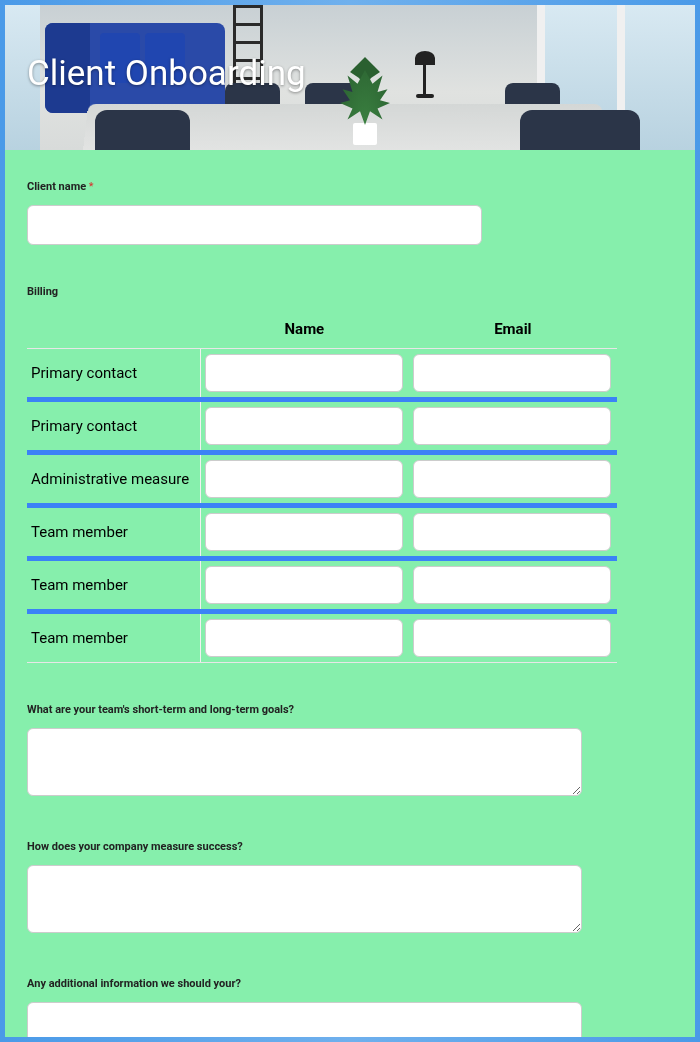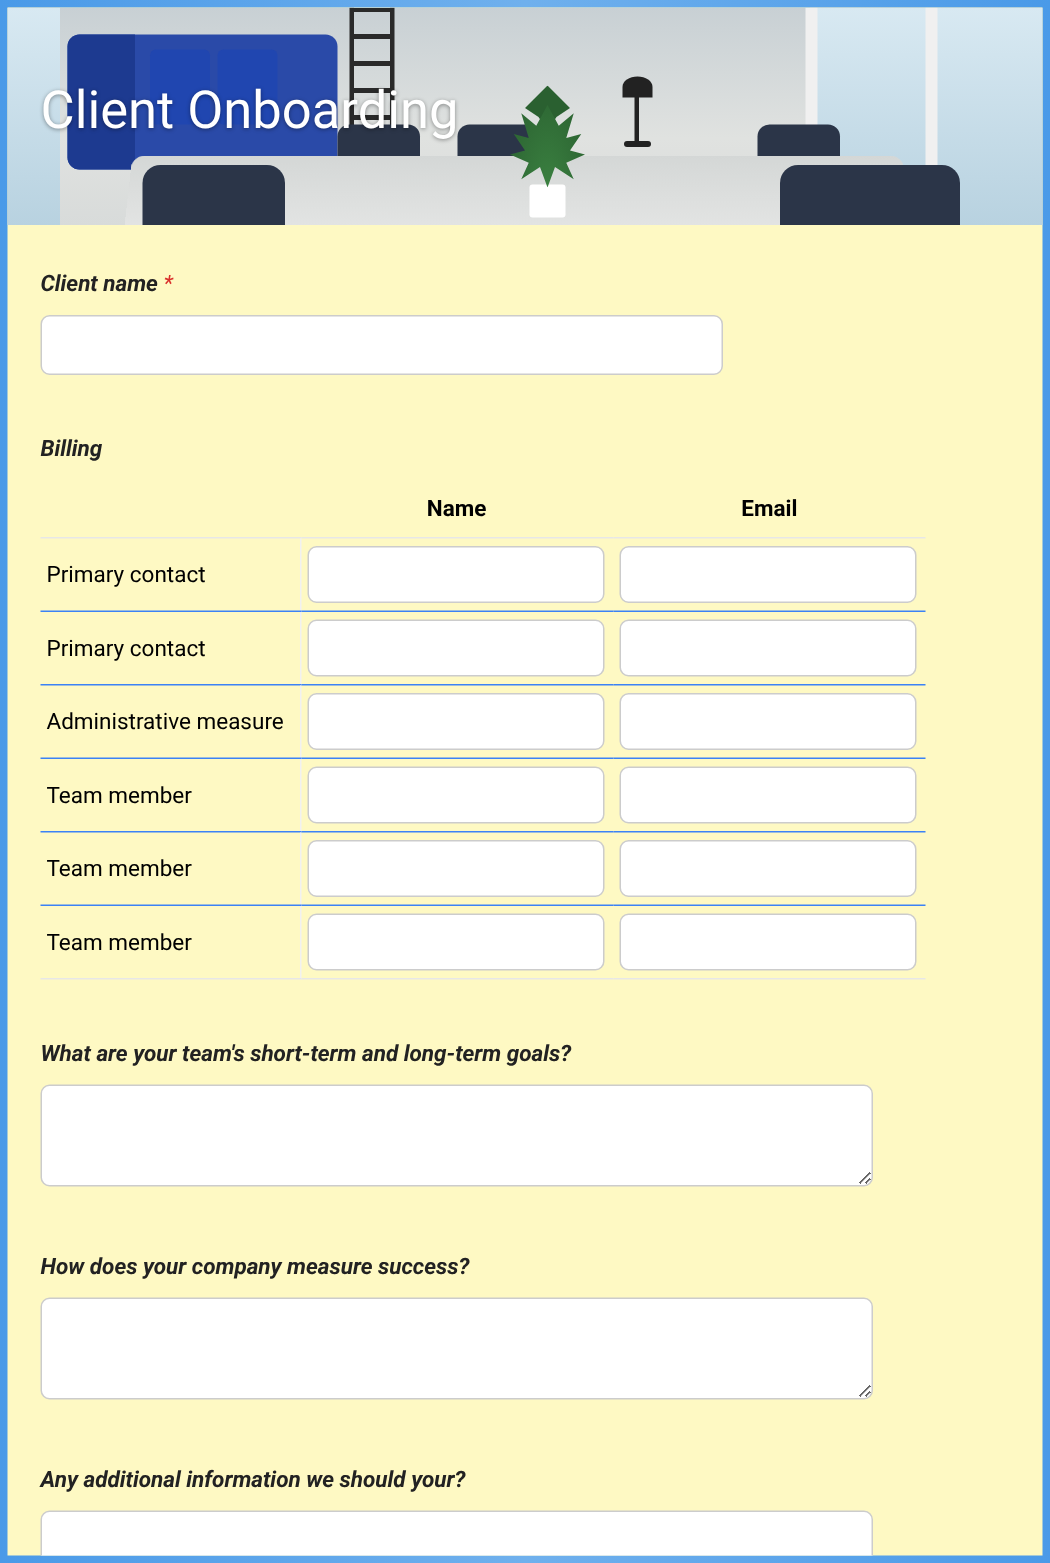--- a/index.html
+++ b/index.html
@@ -11,7 +11,7 @@
     padding: 5px;
   }
   .form-container {
-    background: #fef9c3;
+    background: #86efac;
     width: 100%;
     height: 100%;
     overflow: hidden;

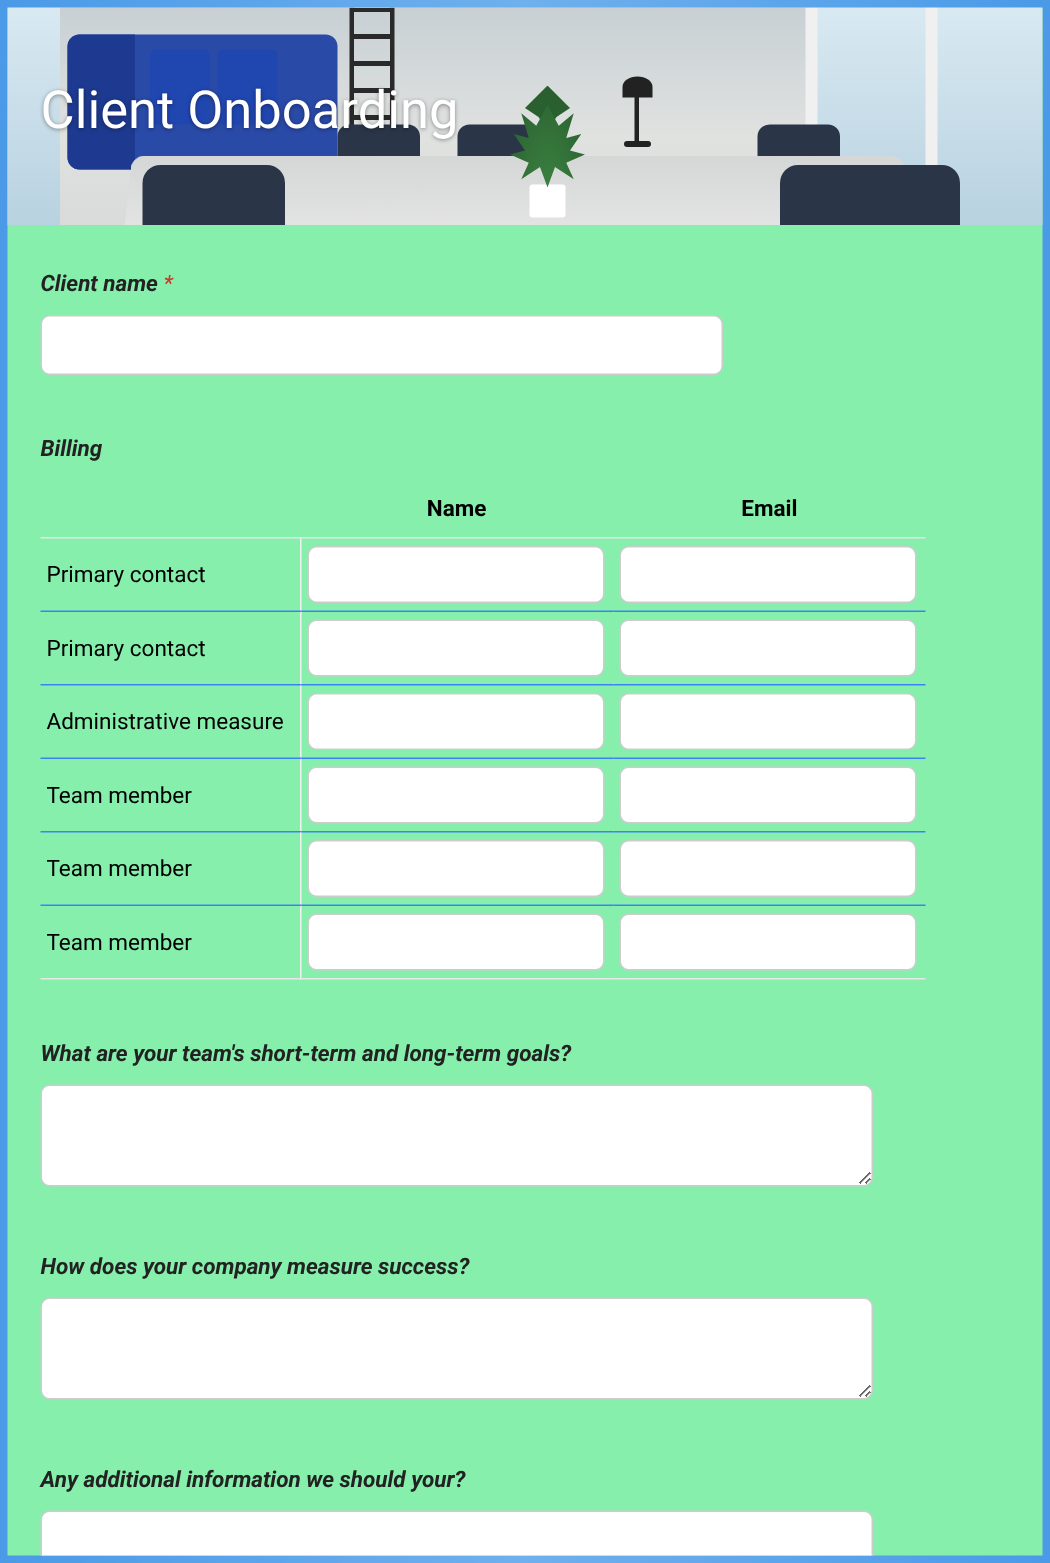--- a/index.html
+++ b/index.html
@@ -110,7 +110,7 @@
   .form-body { padding: 30px 22px 0 22px; }
   .field { margin-bottom: 40px; }
   .field-label {
-    font-weight: 700; font-size: 15px; color: #222; margin-bottom: 12px; display: block; font-style: italic;
+    font-weight: 700; font-size: 11px; color: #222; margin-bottom: 12px; display: block;
   }
   .required { color: #d9302c; font-weight: 400; }
   .text-input {

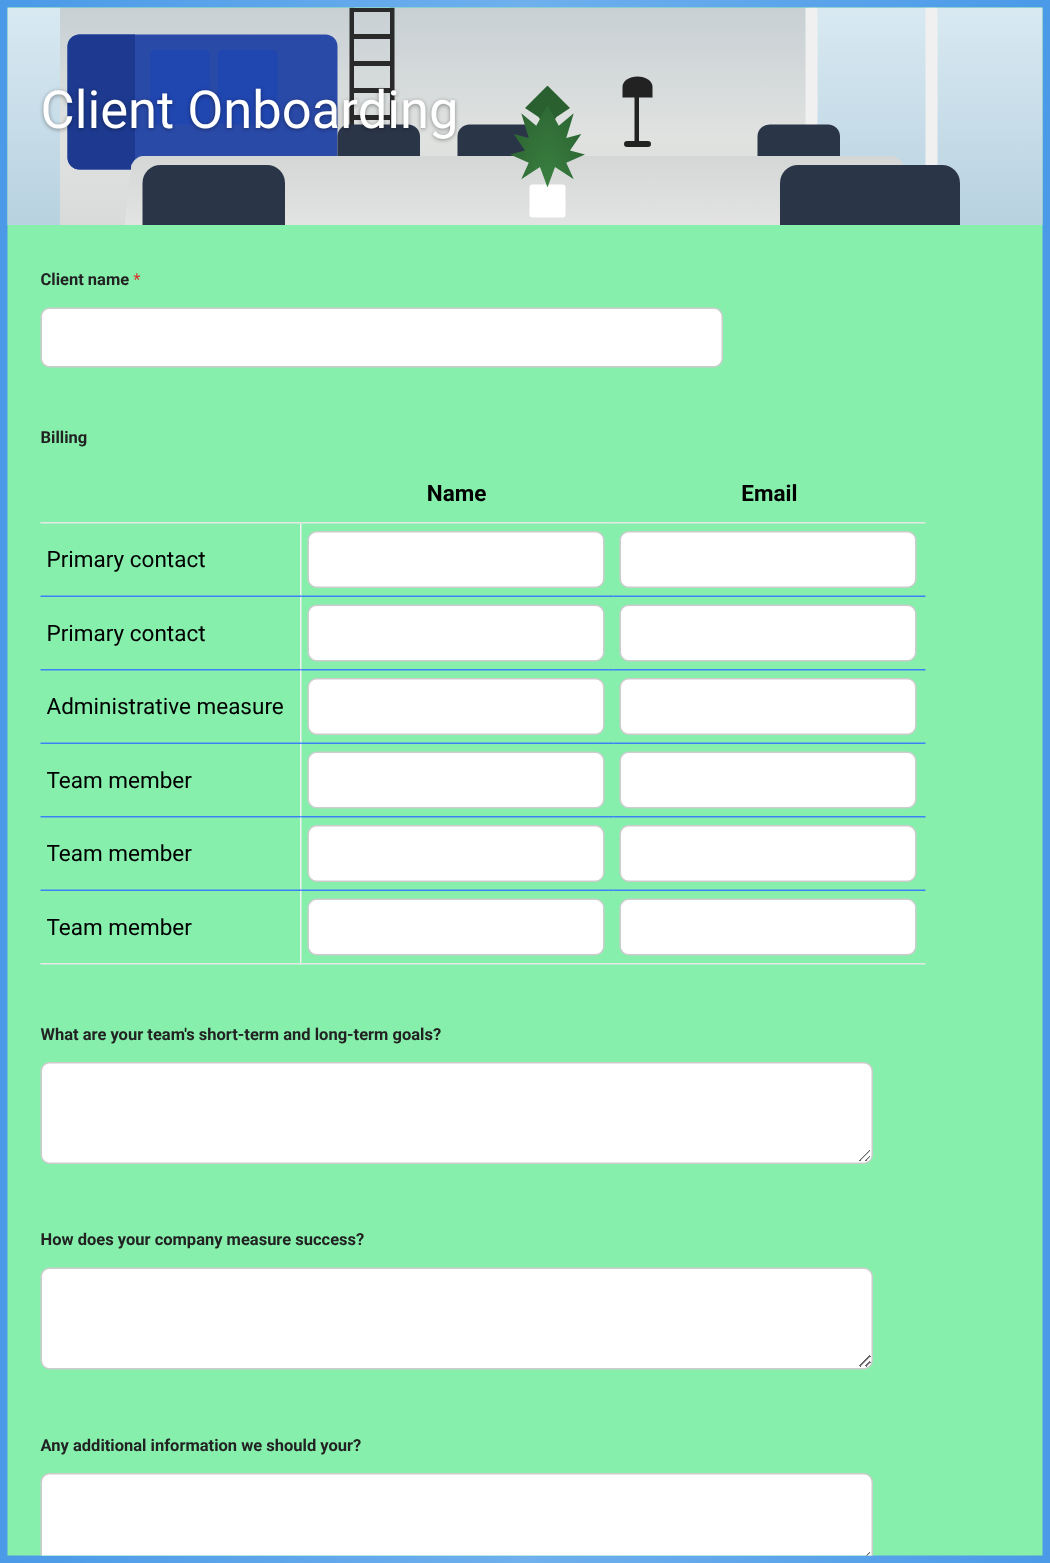--- a/index.html
+++ b/index.html
@@ -125,7 +125,7 @@
   }
   .contacts-table th.rowhead-col { width: 173px; }
   .contacts-table td {
-    padding: 5px 4px; border-bottom: 1px solid #3b82f6;
+    padding: 5px 4px; border-bottom: 5px solid #3b82f6;
     vertical-align: middle; font-size: 15px;
   }
   .contacts-table td:first-child {

